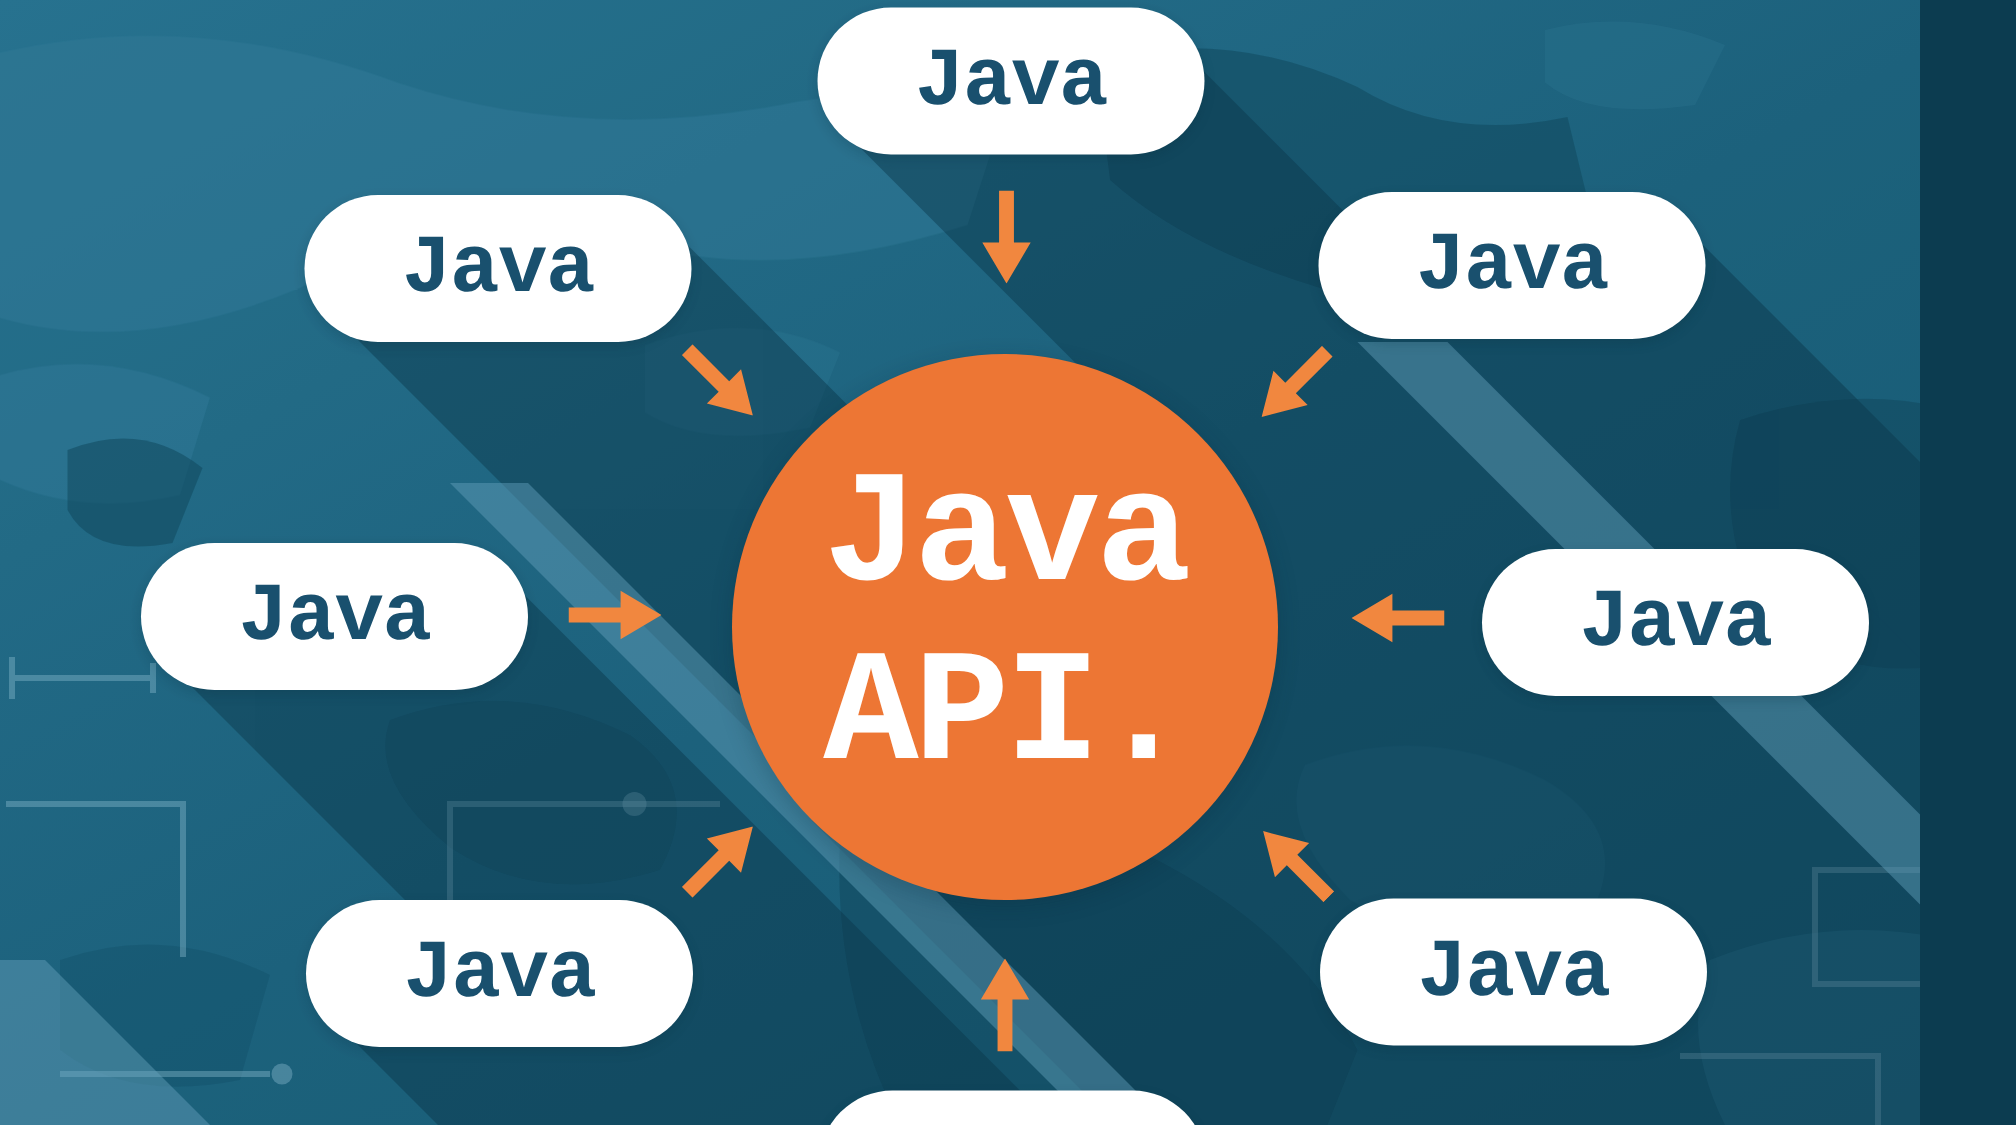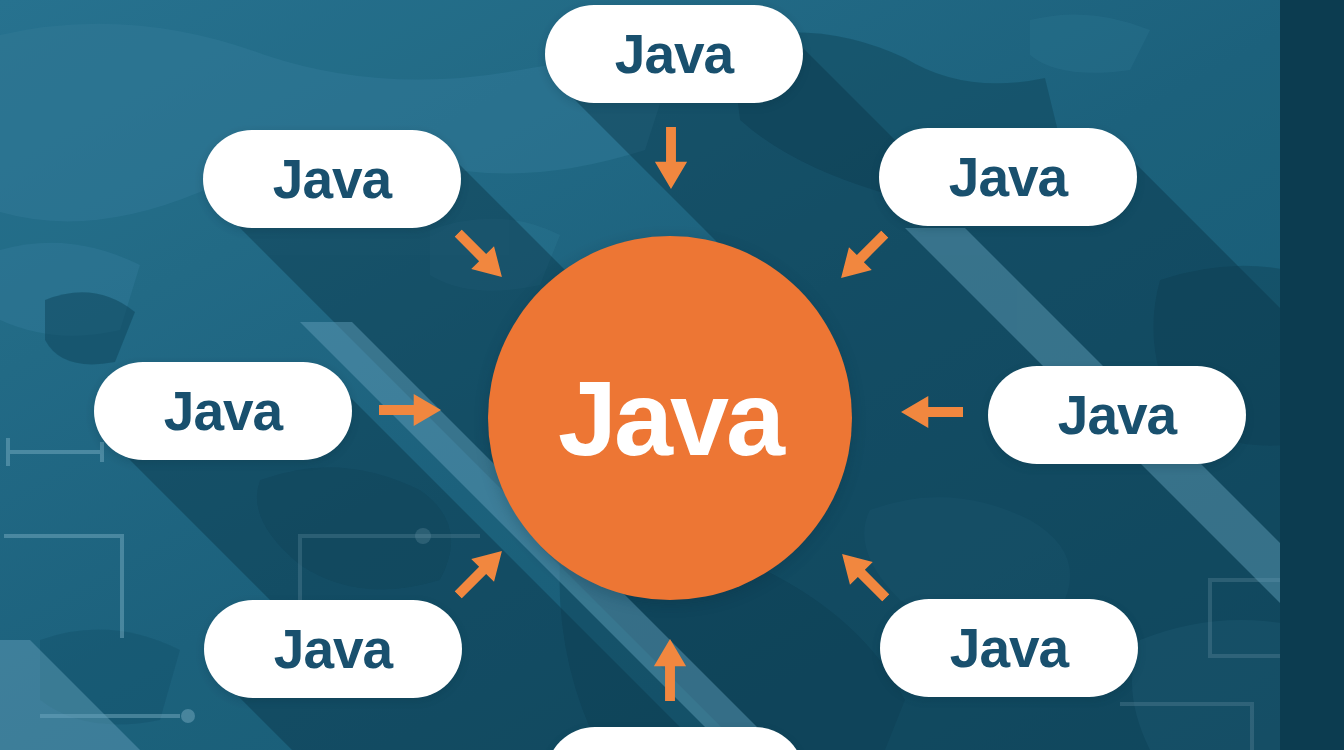--- a/index.html
+++ b/index.html
@@ -7,7 +7,7 @@
     position:relative;
     width:1280px;height:750px;
     overflow:hidden;
-    font-family:Liberation Sans, sans-serif;
+    font-family:Liberation Mono, monospace;
     background:var(--bg,#216A86);
   }
   #bg-svg{position:absolute;left:0;top:0;width:1344px;height:750px;display:block;}

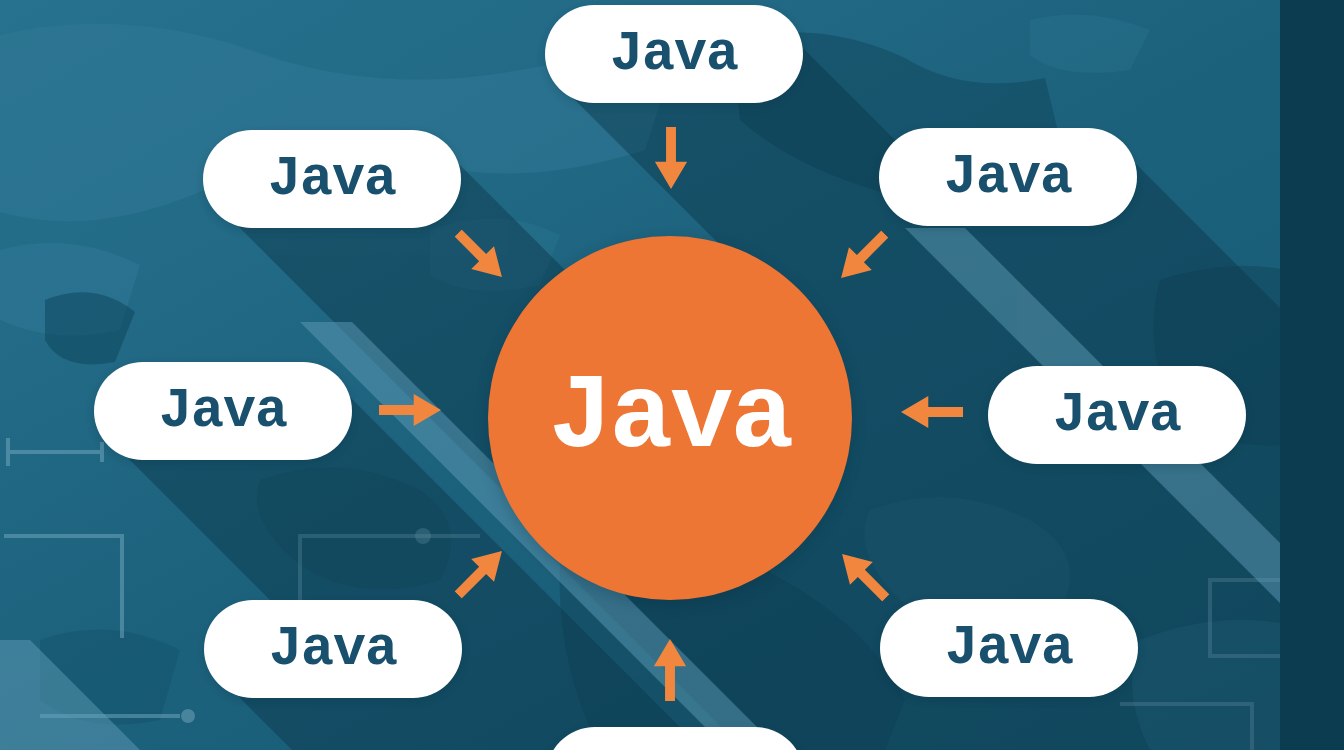--- a/index.html
+++ b/index.html
@@ -205,6 +205,7 @@
 
   <div class="center-circle">
     <div class="line">Java</div>
+    <div class="line">API.</div>
   </div>
 
 </div>

